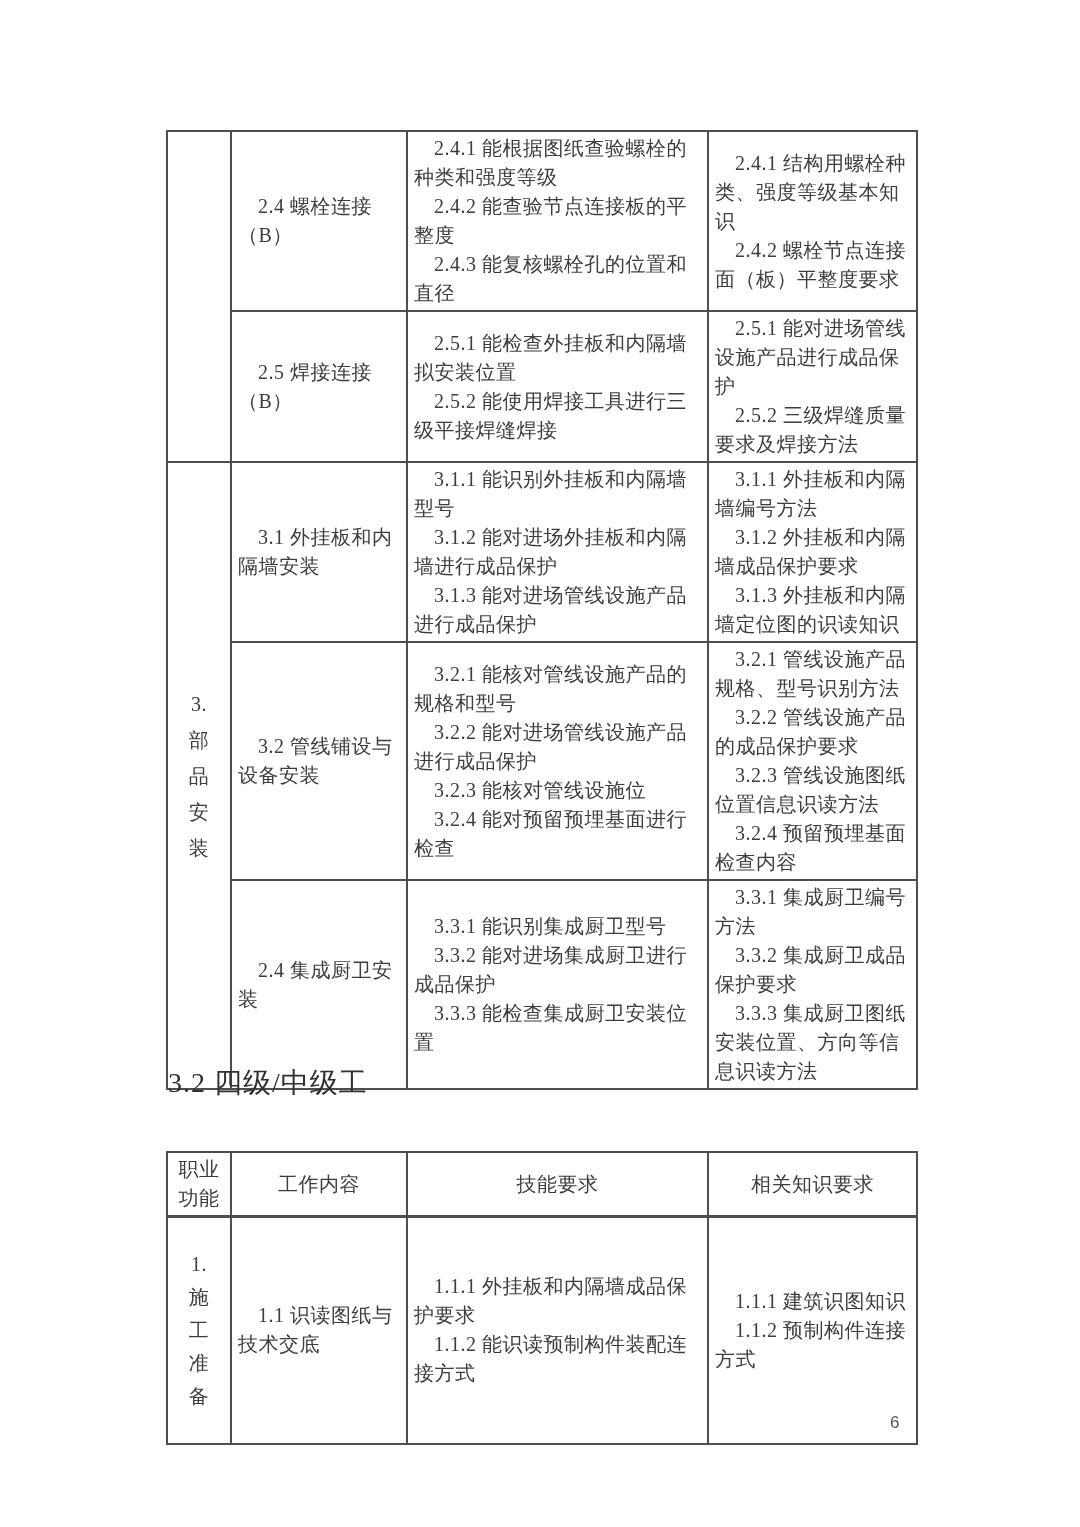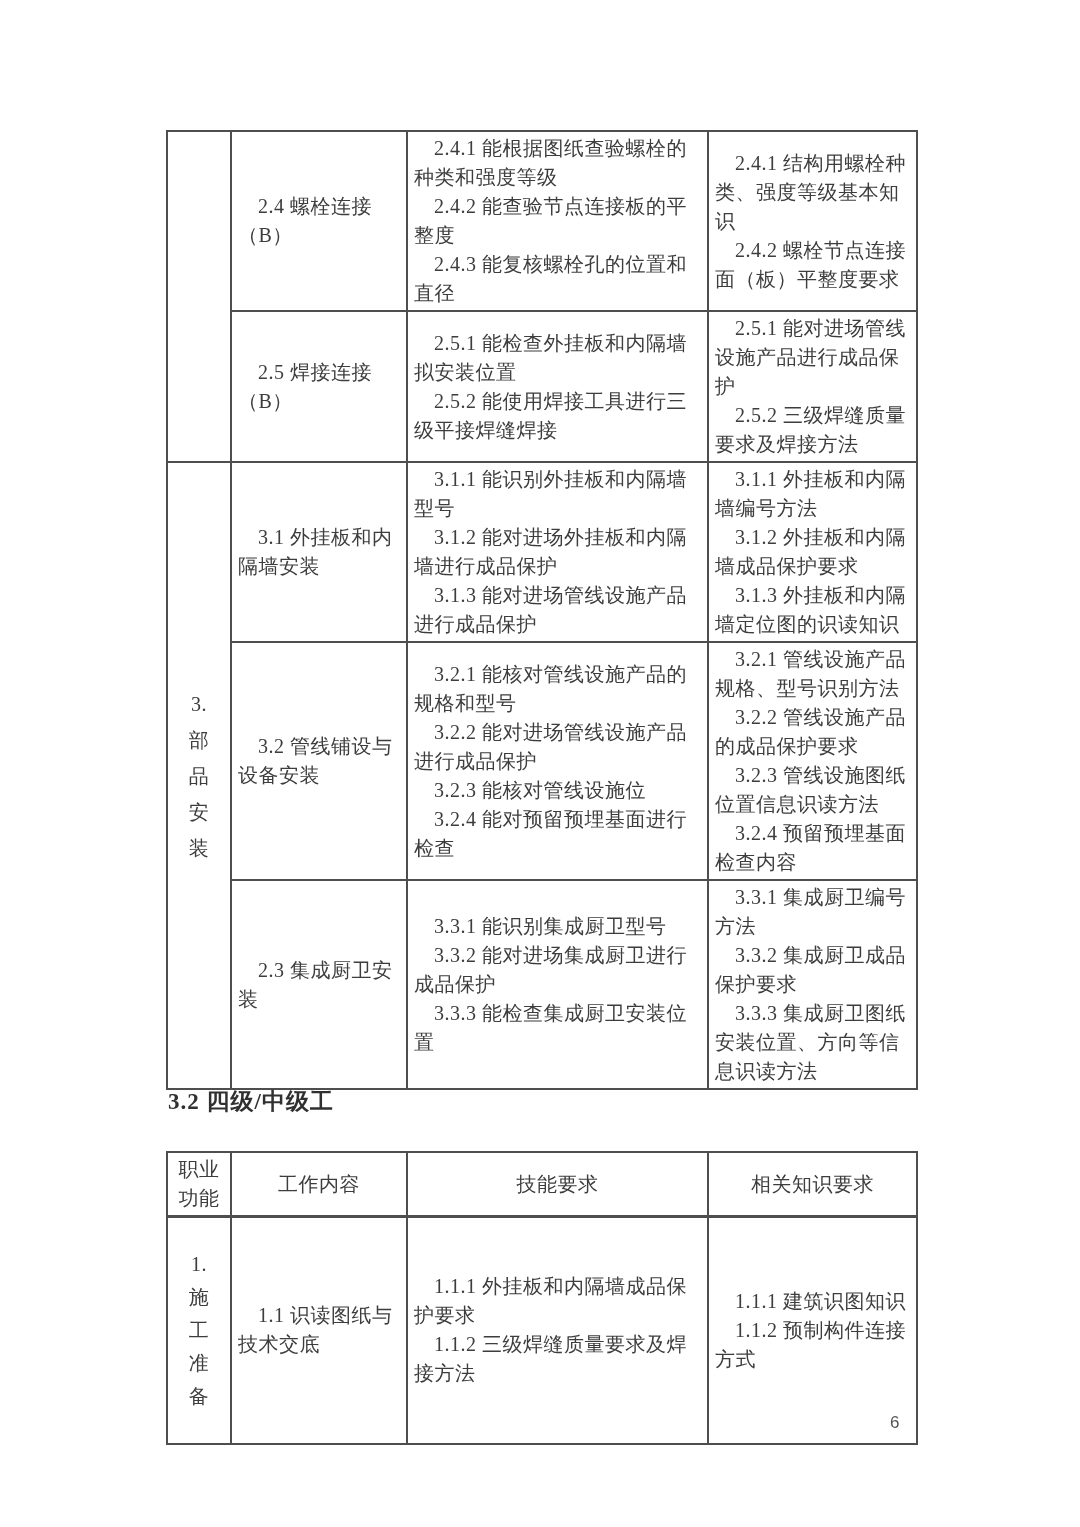--- a/index.html
+++ b/index.html
@@ -147,7 +147,7 @@
     </tr>
     <tr class="r-33">
       <td>
-        <p>2.3 集成厨卫安装</p>
+        <p>2.4 集成厨卫安装</p>
       </td>
       <td>
         <p>3.3.1 能识别集成厨卫型号</p>

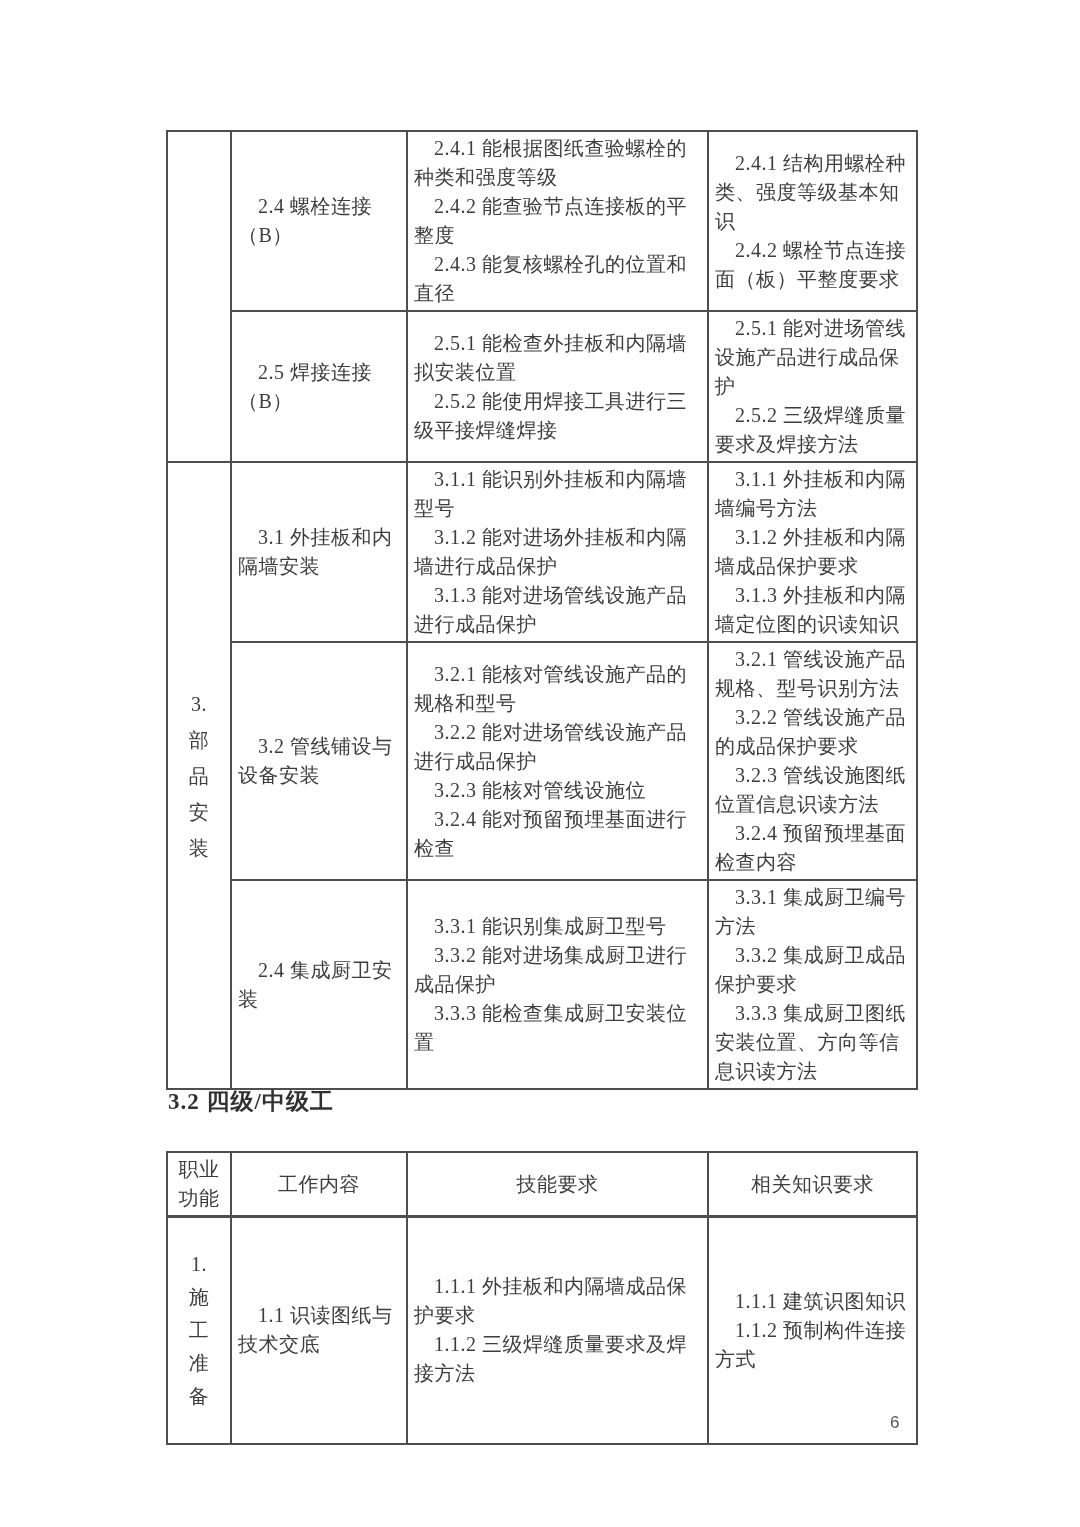--- a/index.html
+++ b/index.html
@@ -49,9 +49,9 @@
 
   .section-heading {
     position:absolute;
-    left:168px; top:1086px;
-    font-size:23px;
-    font-weight:bold;
+    left:168px; top:1064px;
+    font-size:28px;
+    font-weight:normal;
     color:#303030;
     letter-spacing:1px;
   }

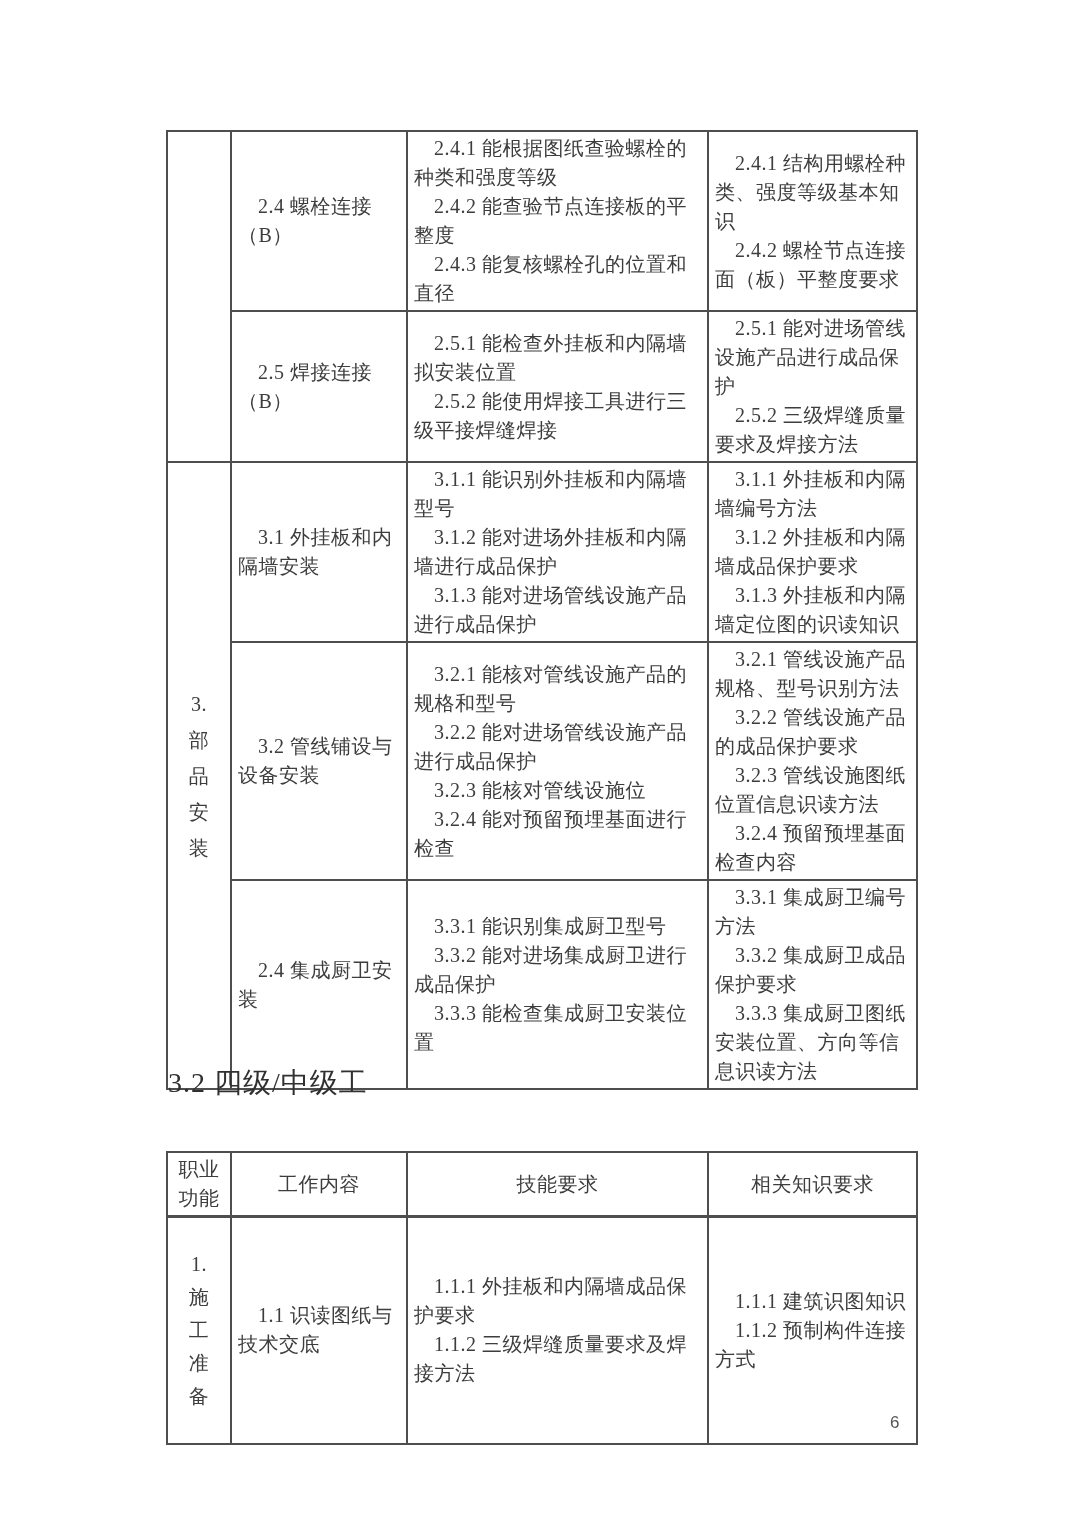--- a/index.html
+++ b/index.html
@@ -194,7 +194,7 @@
       </td>
       <td>
         <p>1.1.1 外挂板和内隔墙成品保护要求</p>
-        <p>1.1.2 三级焊缝质量要求及焊接方法</p>
+        <p>1.1.2 能识读预制构件装配连接方式</p>
       </td>
       <td>
         <p>1.1.1 建筑识图知识</p>

